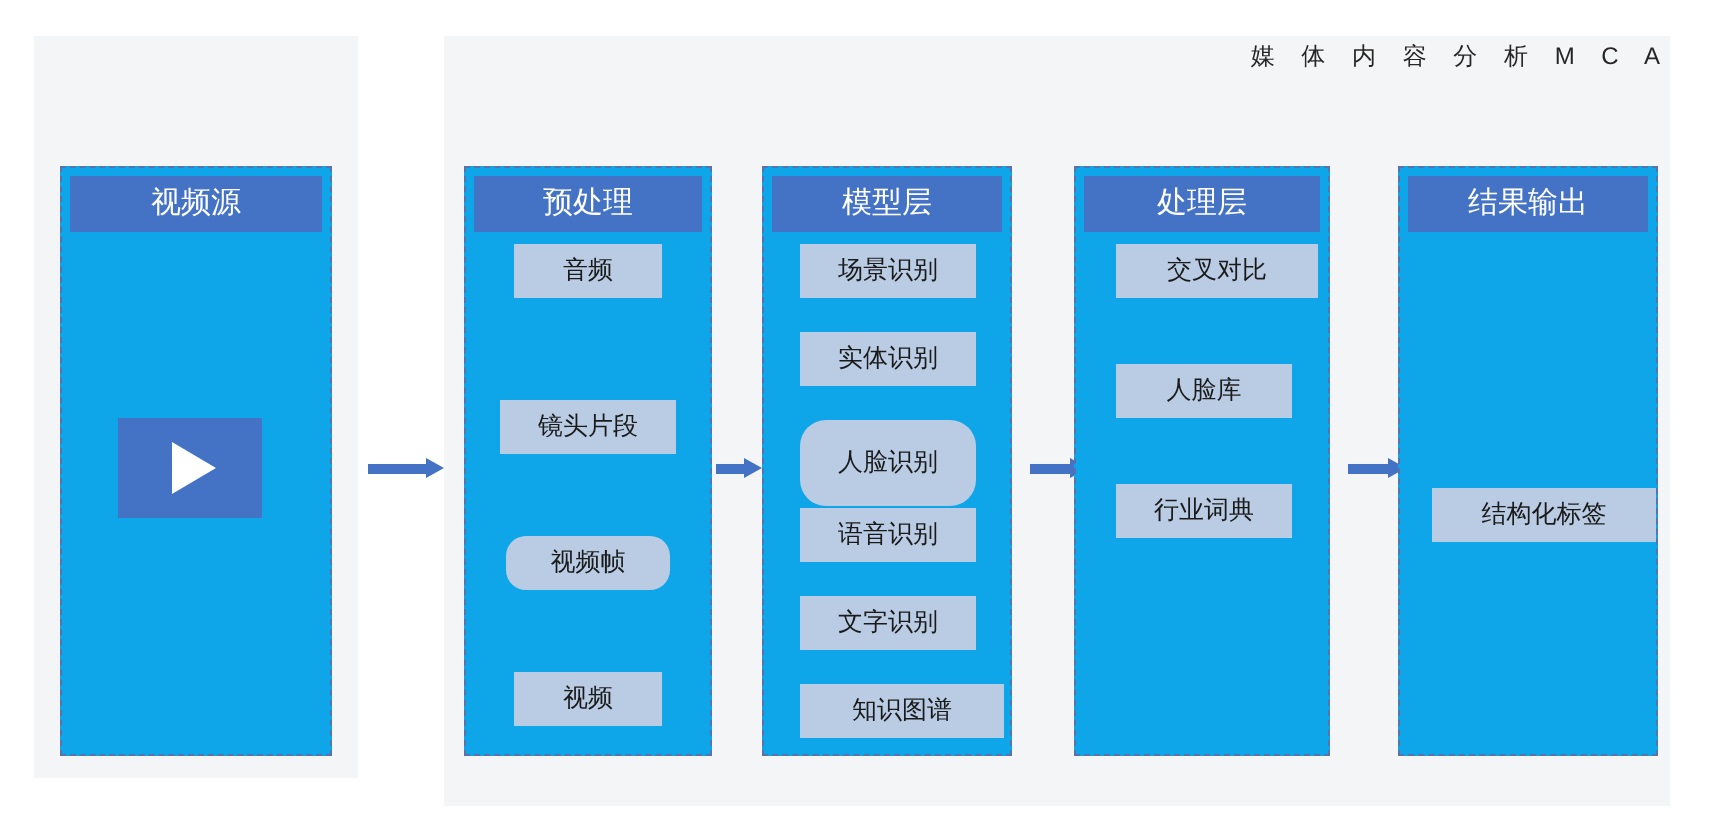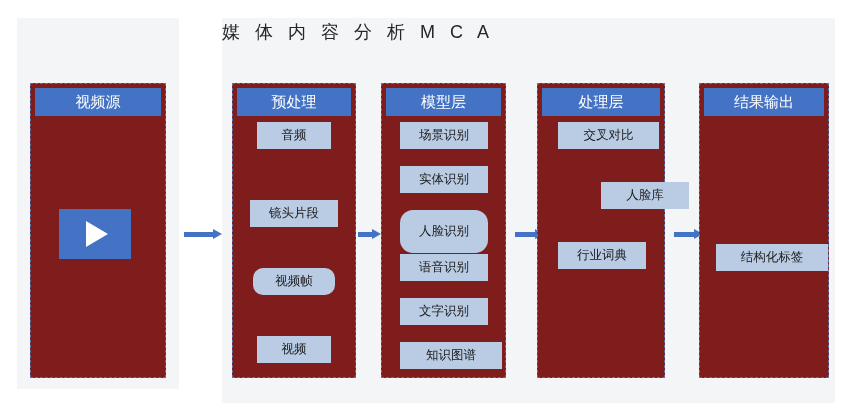--- a/index.html
+++ b/index.html
@@ -32,8 +32,8 @@
     left: 222px;
     top: 20px;
     width: 613px;
-    text-align: left;
-    font-size: 18px;
+    text-align: right;
+    font-size: 12px;
     letter-spacing: 5px;
     color: #262626;
     white-space: nowrap;

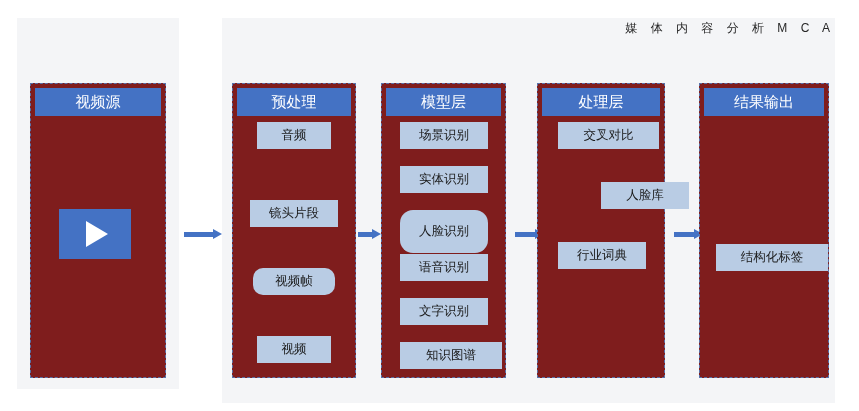--- a/index.html
+++ b/index.html
@@ -43,7 +43,7 @@
   .stage {
     position: absolute;
     border: 1px dashed #5a72a8;
-    background: #7f1d1d;
+    background: #0ea5e9;
     box-sizing: border-box;
   }
   .stage-header {

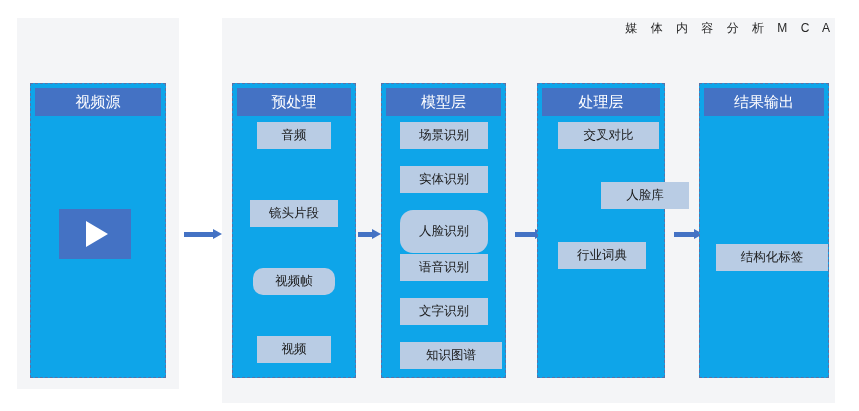--- a/index.html
+++ b/index.html
@@ -183,7 +183,7 @@
     <div class="stage-header">处理层</div>
     <div class="stage-body">
       <div class="chip" style="left:20px; top:2px; width:101px; height:27px;">交叉对比</div>
-      <div class="chip" style="left:20px; top:62px; width:88px; height:27px;margin-left:43px;">人脸库</div>
+      <div class="chip" style="left:20px; top:62px; width:88px; height:27px;">人脸库</div>
       <div class="chip" style="left:20px; top:122px; width:88px; height:27px;">行业词典</div>
     </div>
   </div>

